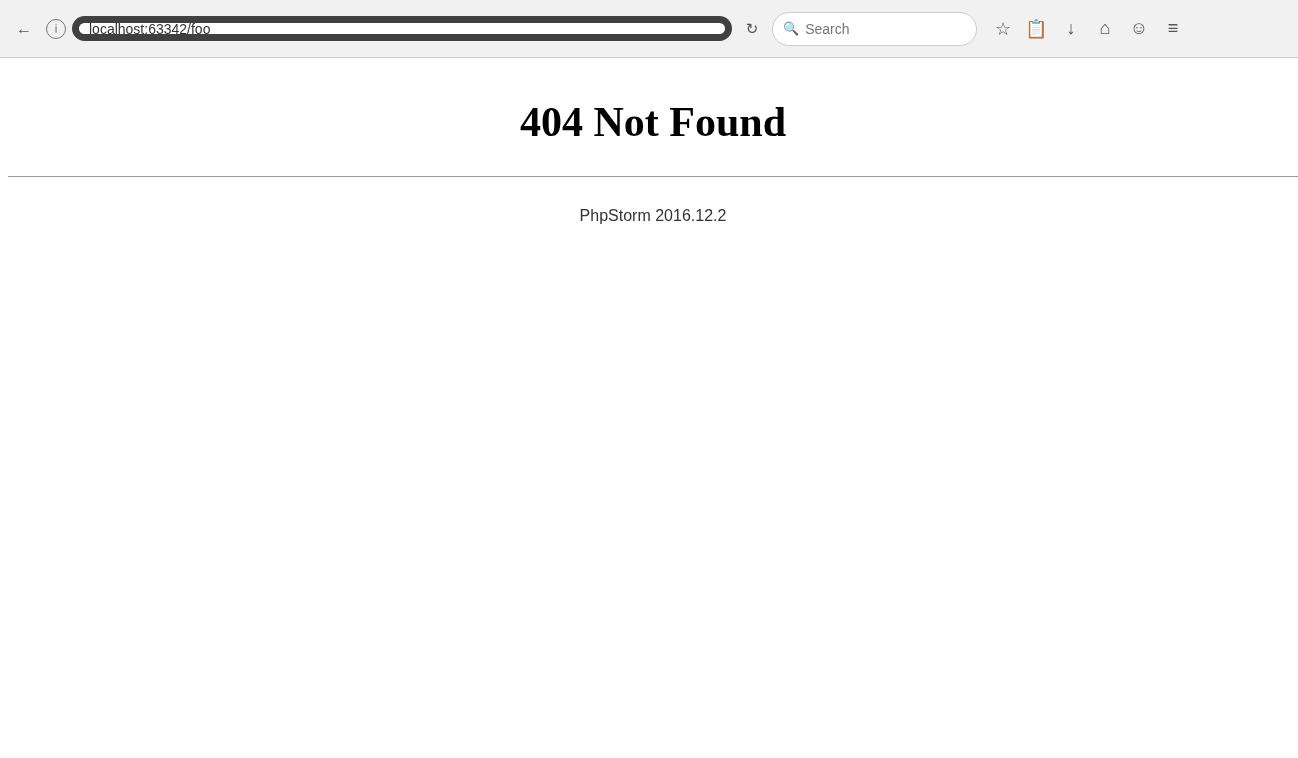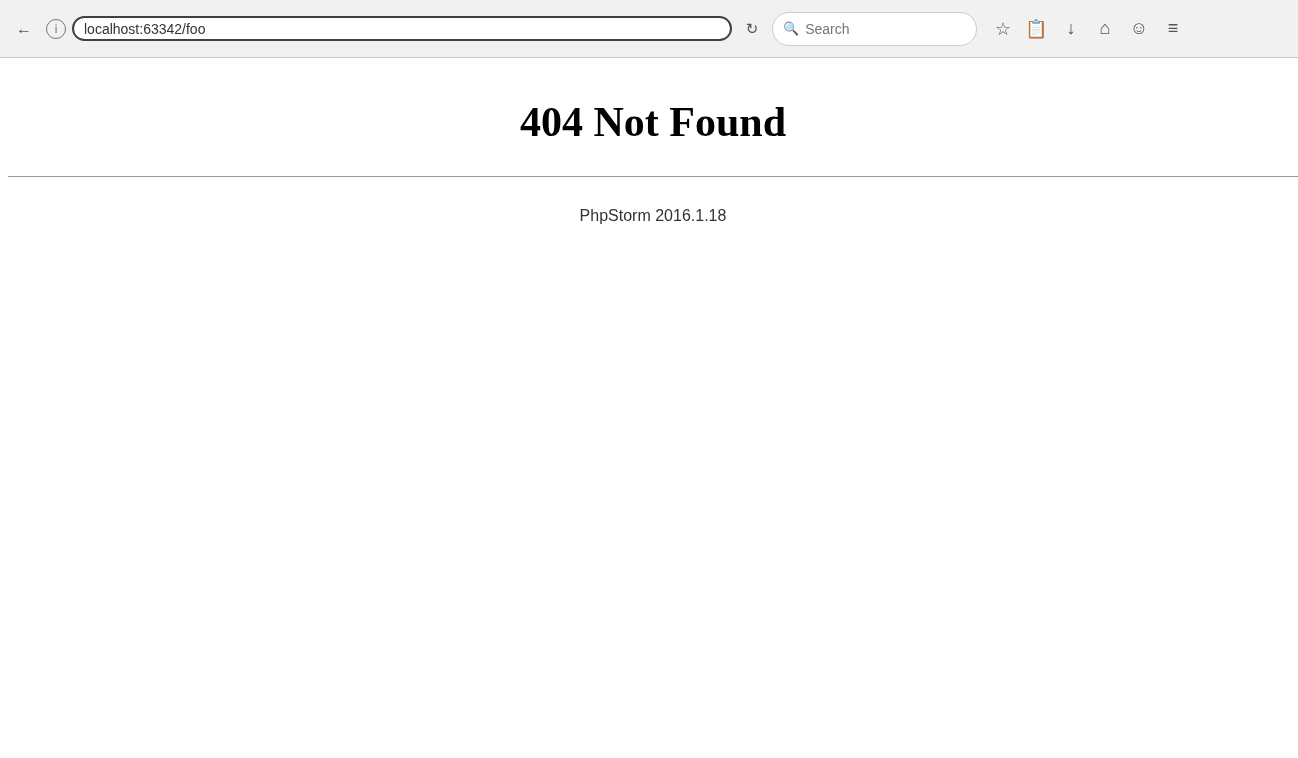--- a/index.html
+++ b/index.html
@@ -61,7 +61,7 @@
       align-items: center;
       flex: 1;
       background: #fff;
-      border: 2px solid #404040;
+      border: 7px solid #404040;
       border-radius: 20px;
       height: 25px;
       padding: 0 10px;

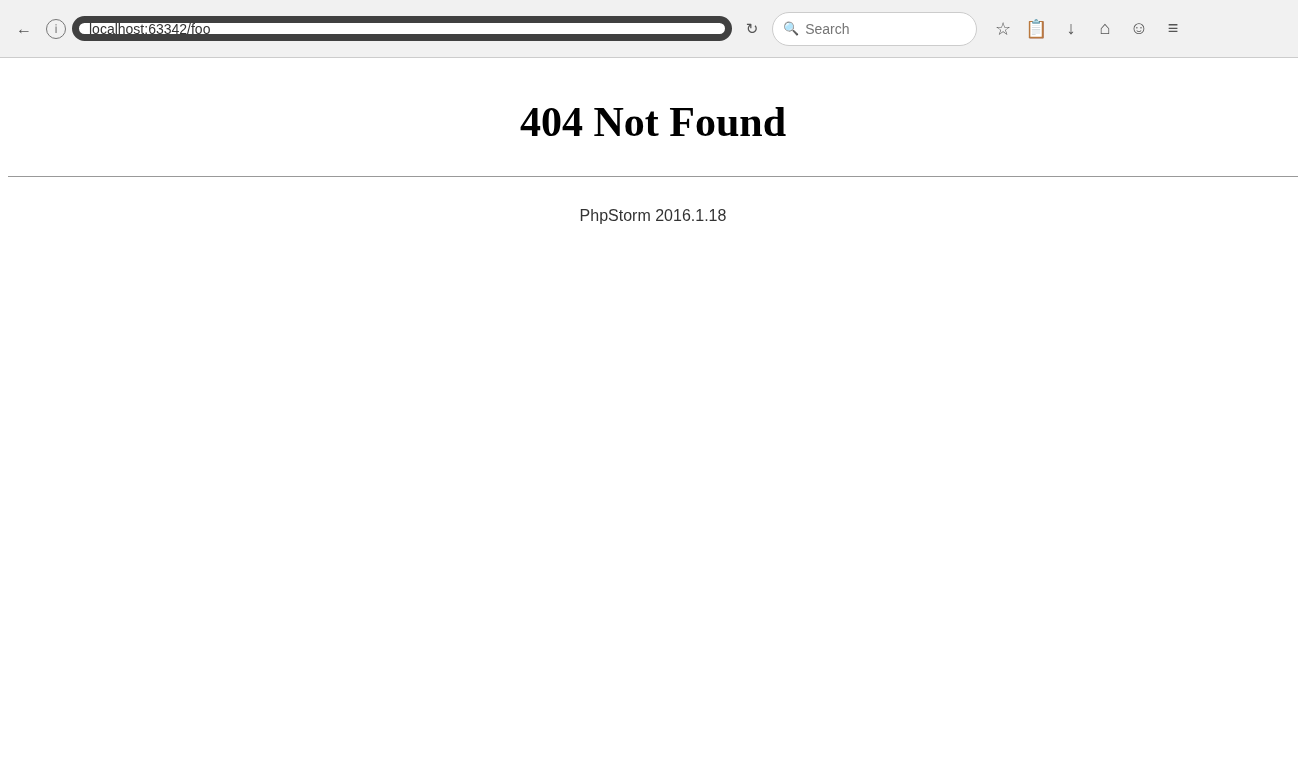--- a/index.html
+++ b/index.html
@@ -208,7 +208,7 @@
 
   <hr class="divider">
 
-  <p class="server-info">PhpStorm 2016.1.18</p>
+  <p class="server-info">PhpStorm 2016.12.2</p>
 </div>
 
 </body></html>

